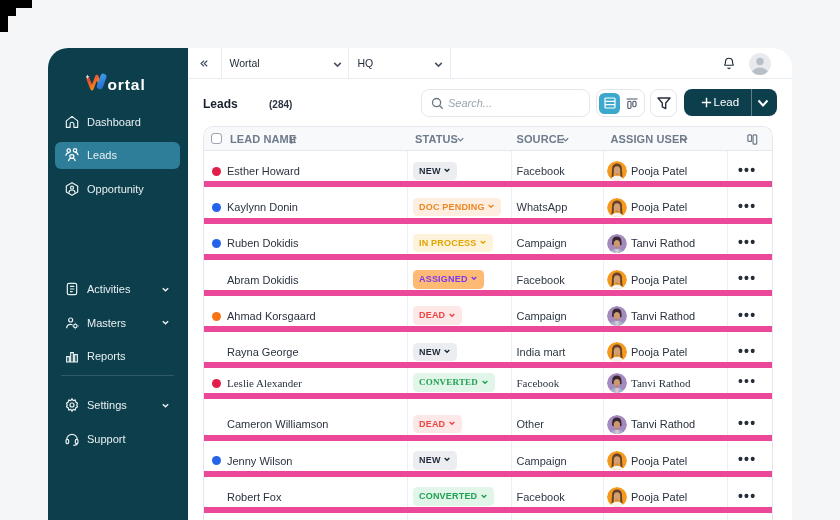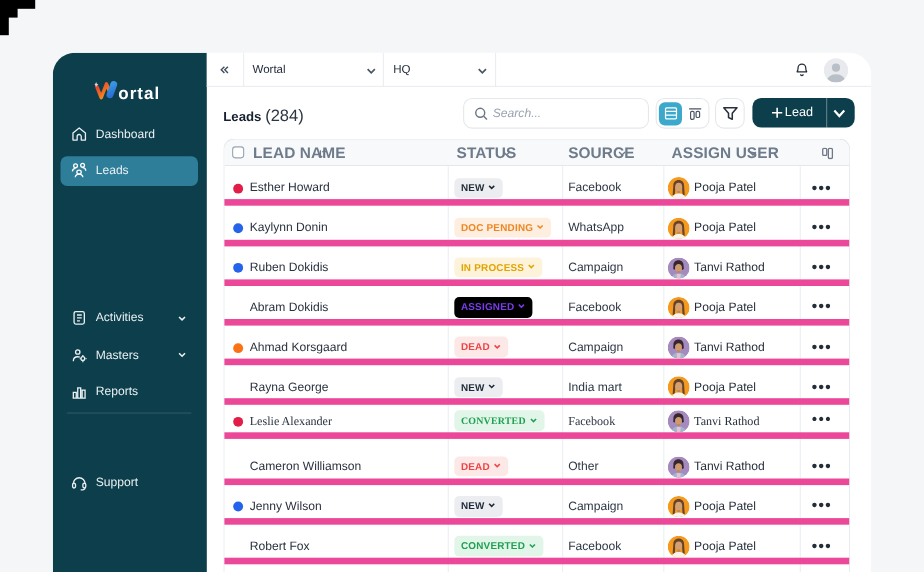--- a/index.html
+++ b/index.html
@@ -22,7 +22,7 @@
 
 #title { position:absolute; left:155px; top:48.5px; font-size:12px; color:#16202e; }
 #title b { font-weight:bold; }
-#title span { font-weight:normal; font-size:15px; color:#2c3542; }
+#title span { font-weight:bold; font-size:10px; color:#2c3542;margin-left:28px; }
 .ctrl { position:absolute; top:40.5px; height:28px; background:#fff; border:1px solid #e4e8ec; border-radius:8px; }
 #search { left:373px; width:169px; }
 #search .ph { position:absolute; left:26px; top:7px; font-size:11px; color:#9aa4b0; font-style:italic; }

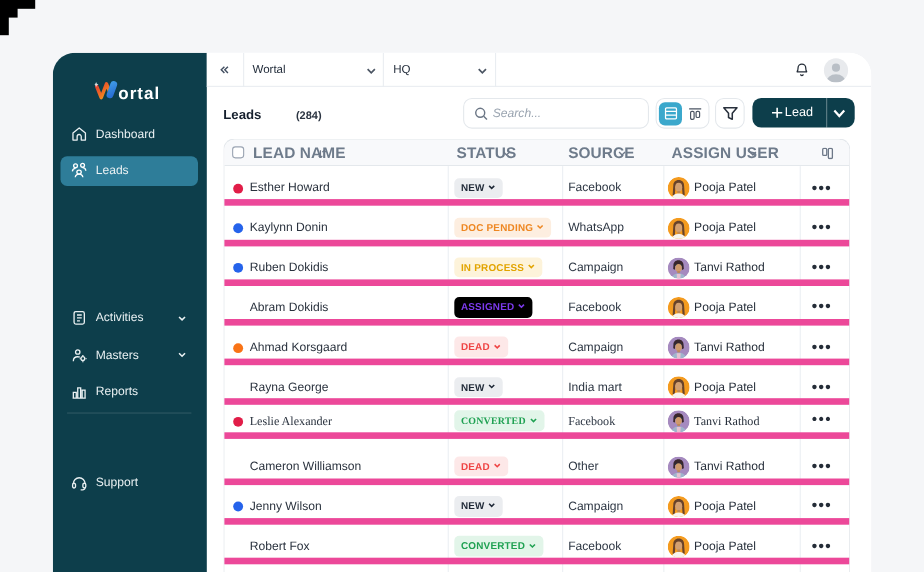--- a/index.html
+++ b/index.html
@@ -32,7 +32,7 @@
 
 #table { position:absolute; left:154.5px; top:78px; width:570.5px; height:394px; border:1px solid #e4e8ec; border-radius:10px 10px 0 0; border-bottom:none; background:#fff; }
 #thead { position:absolute; left:0; top:0; width:568.5px; height:24px; background:#f8f9fb; border-bottom:1px solid #e4e8ec; border-radius:9px 9px 0 0; }
-.th { position:absolute; top:0; height:24.3px; line-height:25px; font-size:14px; font-weight:bold; color:#6e7b8b; letter-spacing:0.1px; }
+.th { position:absolute; top:0; height:24.3px; line-height:25px; font-size:11px; font-weight:bold; color:#6e7b8b; letter-spacing:0.1px; }
 .colline { position:absolute; top:24.3px; width:1px; height:370px; background:#eceff3; }
 .row { position:absolute; left:0; width:568.5px; height:36.2px; border-bottom:6px solid #ec4899; }
 .dot { position:absolute; left:8.5px; top:15.5px; width:9px; height:9px; border-radius:50%; }

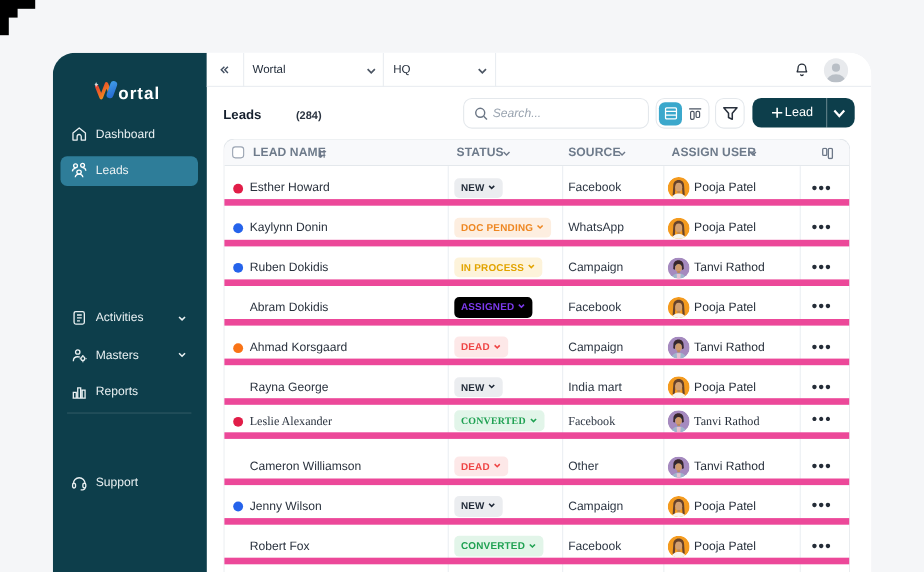--- a/index.html
+++ b/index.html
@@ -81,6 +81,11 @@
           <ellipse cx="11.8" cy="14.2" rx="3" ry="2.7"></ellipse>
           <path d="M2.7 13.2 c0.2 -2.6 2 -4.2 4.5 -4.2 M21 12.4 c-0.2 -2.6 -2 -4.2 -4.5 -4.2 M6.6 21.2 c0.4 -2.8 2.4 -4.3 5.2 -4.3 s4.8 1.5 5.2 4.3"></path>
         </svg>Leads</div>
+    <div class="menu-item" style="top:127px;"><svg class="ic" viewBox="0 0 24 24" fill="none" stroke="#e9f0f2" stroke-width="1.8">
+          <path d="M12 2.5 L20.5 7.5 V16.5 L12 21.5 L3.5 16.5 V7.5 Z" stroke-linejoin="round"></path>
+          <circle cx="12" cy="10" r="2.2"></circle>
+          <path d="M7.5 17.5 c0-2.6 2-4 4.5-4 s4.5 1.4 4.5 4"></path>
+        </svg>Opportunity</div>
     <div class="menu-item" style="top:227.5px;"><svg class="ic" viewBox="0 0 24 24" fill="none" stroke="#e9f0f2" stroke-width="1.8">
           <rect x="5" y="3.5" width="14" height="17" rx="2.5"></rect>
           <path d="M9 8 H15.5 M9 12 H15.5 M9 16 H13"></path>

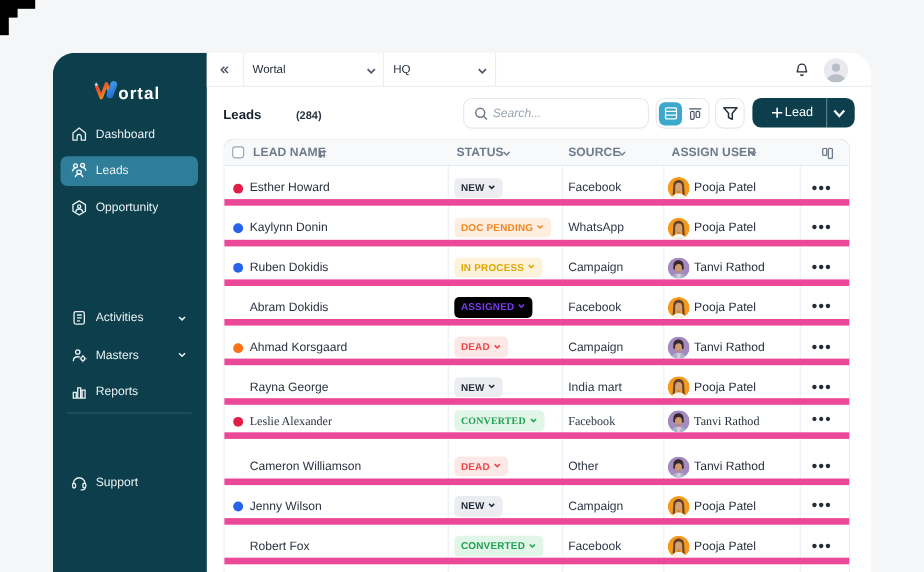--- a/index.html
+++ b/index.html
@@ -257,7 +257,7 @@
       </div>
     <div class="row" style="top:132.9px;">
         <div class="name">Abram Dokidis</div>
-        <div class="chip" style="background:#000000;color:#7c3aed;">ASSIGNED<svg width="8" height="7" viewBox="0 0 10 9" fill="none" stroke="#7c3aed" stroke-width="1.8">
+        <div class="chip" style="background:#fdba74;color:#7c3aed;">ASSIGNED<svg width="8" height="7" viewBox="0 0 10 9" fill="none" stroke="#7c3aed" stroke-width="1.8">
             <path d="M2 2.5 L5 5.5 L8 2.5"></path>
           </svg></div>
         <div class="src">Facebook</div>

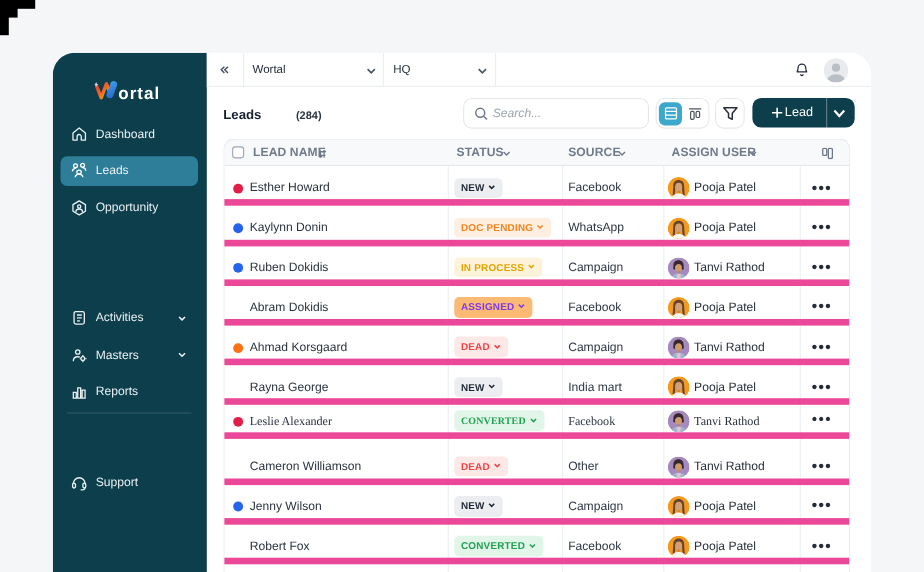--- a/index.html
+++ b/index.html
@@ -104,6 +104,12 @@
           <path d="M4 21 V13 H8 V21 M10 21 V7 H14 V21 M16 21 V10 H20 V21 M3 21 H21"></path>
         </svg>Reports</div>
     <div class="divider" style="top:327px;"></div>
+    <div class="menu-item" style="top:343.5px;"><svg class="ic" viewBox="0 0 24 24" fill="none" stroke="#e9f0f2" stroke-width="1.8">
+          <circle cx="12" cy="12" r="3"></circle>
+          <path d="M12 2.8 l1.8 2.6 3 -.8 .8 3 2.6 1.8 -1 2.6 1 2.6 -2.6 1.8 -.8 3 -3 -.8 -1.8 2.6 -1.8 -2.6 -3 .8 -.8 -3 -2.6 -1.8 1 -2.6 -1 -2.6 2.6 -1.8 .8 -3 3 .8 Z"></path>
+        </svg>Settings<svg class="chev" viewBox="0 0 10 10" fill="none" stroke="#e9f0f2" stroke-width="1.6">
+          <path d="M2 3.5 L5 6.5 L8 3.5"></path>
+        </svg></div>
     <div class="menu-item" style="top:377px;"><svg class="ic" viewBox="0 0 24 24" fill="none" stroke="#e9f0f2" stroke-width="1.8">
           <path d="M4 13 a8 8 0 0 1 16 0"></path>
           <rect x="3" y="12.5" width="4" height="6.5" rx="2"></rect>

